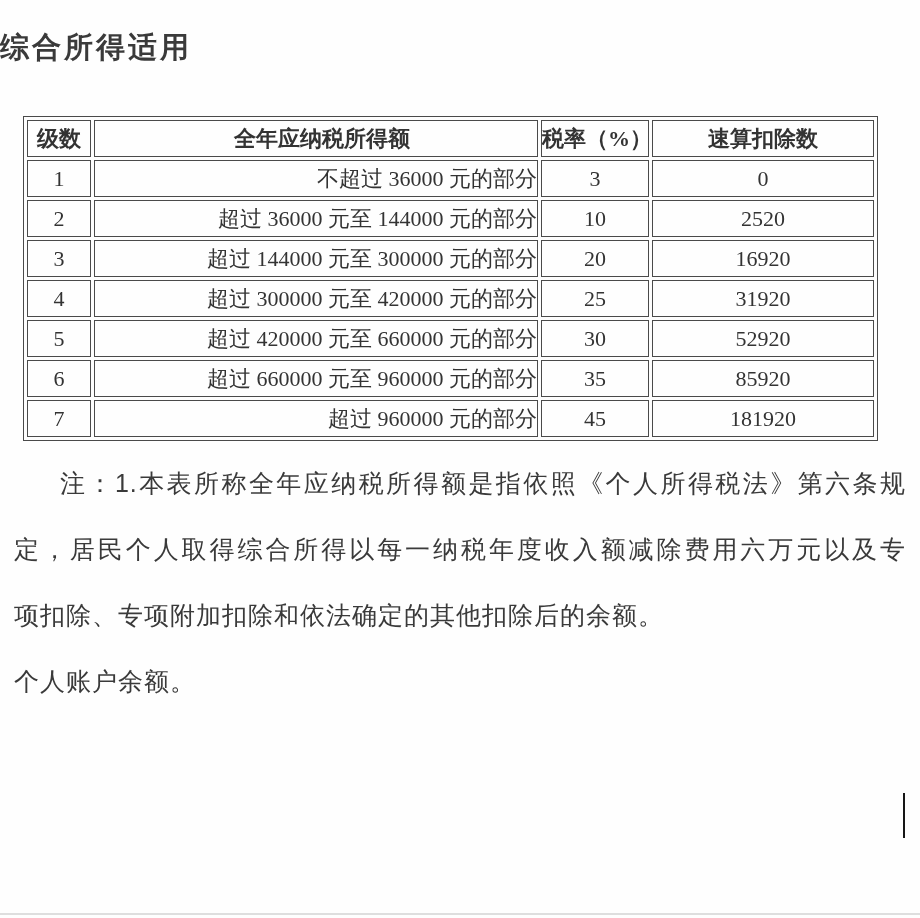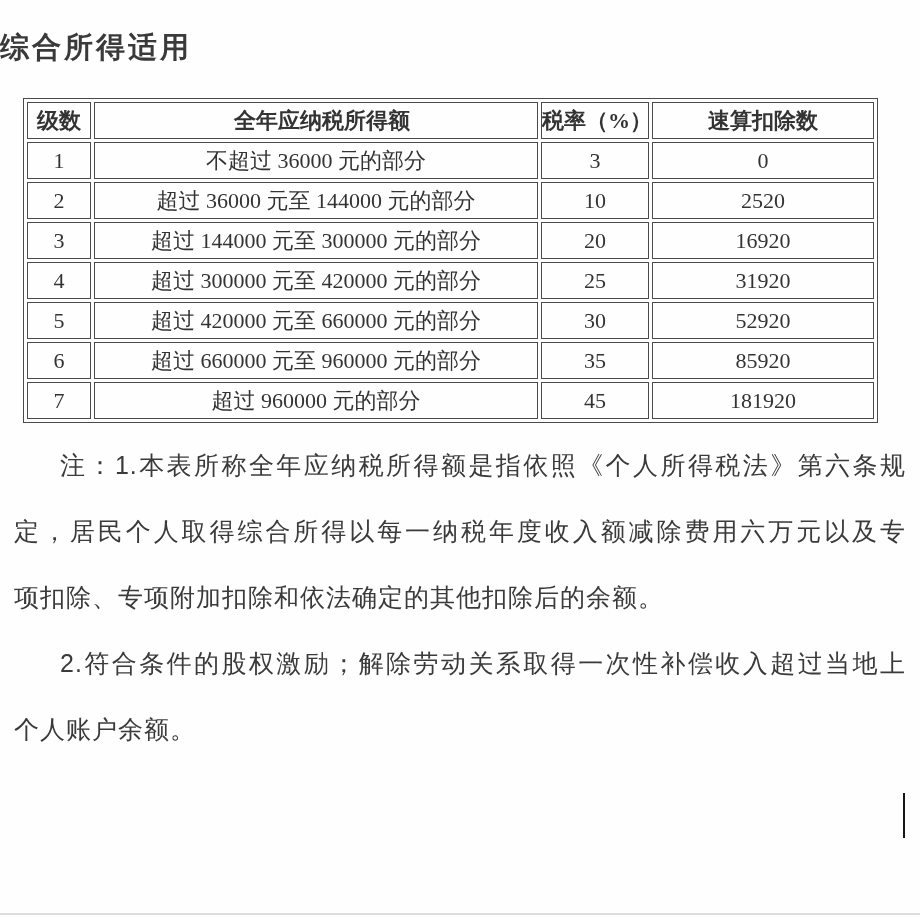--- a/index.html
+++ b/index.html
@@ -15,7 +15,7 @@
     font-size:29px;font-weight:bold;letter-spacing:3px;color:#3a3a3a;
   }
   table.tax-table{
-    margin:30px 0 0 23px;width:854px;table-layout:fixed;
+    margin:48px 0 0 23px;width:854px;table-layout:fixed;
     border-collapse:separate;border-spacing:3px;
     border:1px solid #4a4a4a;background:#fdfdfd;
   }

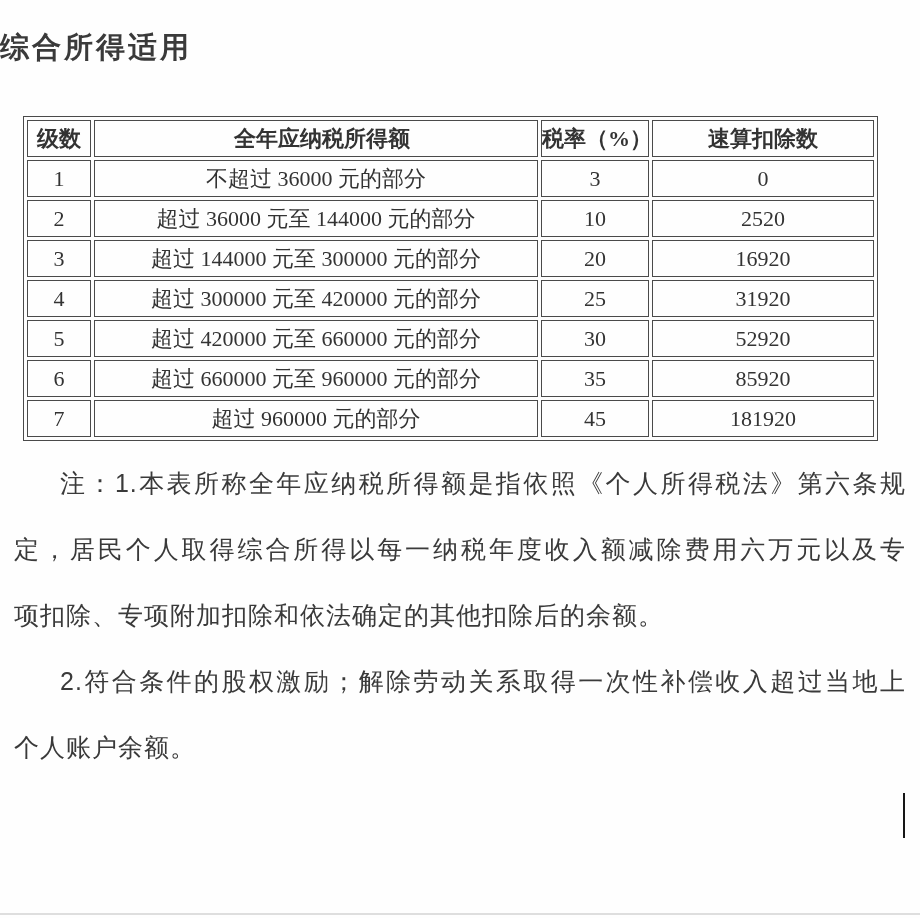--- a/index.html
+++ b/index.html
@@ -26,7 +26,7 @@
   }
   .tax-table th{font-weight:bold;text-align:center;}
   .c-level{width:62px;text-align:center;}
-  .c-income{width:430px;text-align:center;padding-left:6px;}
+  .c-income{width:430px;text-align:right;padding-left:6px;}
   th.c-income{text-align:center;padding-left:12px;}
   .c-rate{width:106px;text-align:center;}
   .c-deduction{width:220px;text-align:center;}

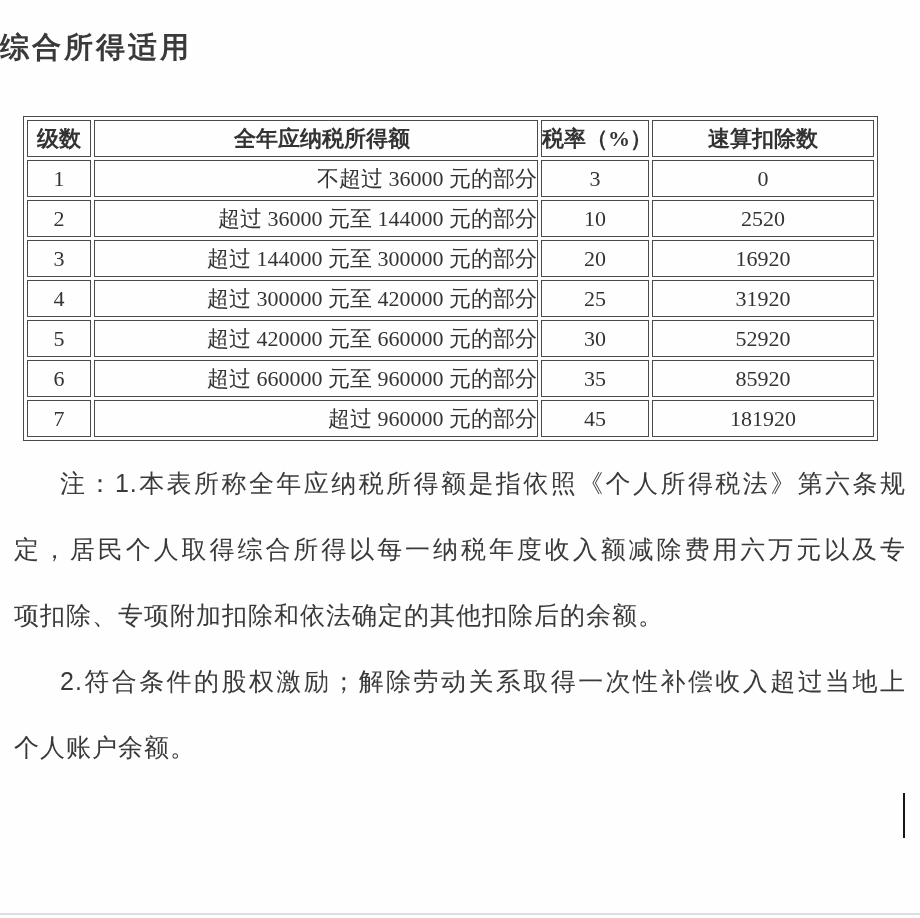--- a/index.html
+++ b/index.html
@@ -116,7 +116,6 @@
       <div class="note-line indent fill">注：1.本表所称全年应纳税所得额是指依照《个人所得税法》第六条规</div>
       <div class="note-line fill">定，居民个人取得综合所得以每一纳税年度收入额减除费用六万元以及专</div>
       <div class="note-line">项扣除、专项附加扣除和依法确定的其他扣除后的余额。</div>
-      <div class="note-line indent fill">2.符合条件的股权激励；解除劳动关系取得一次性补偿收入超过当地上</div>
       <div class="note-line">个人账户余额。</div>
     </div>
 

